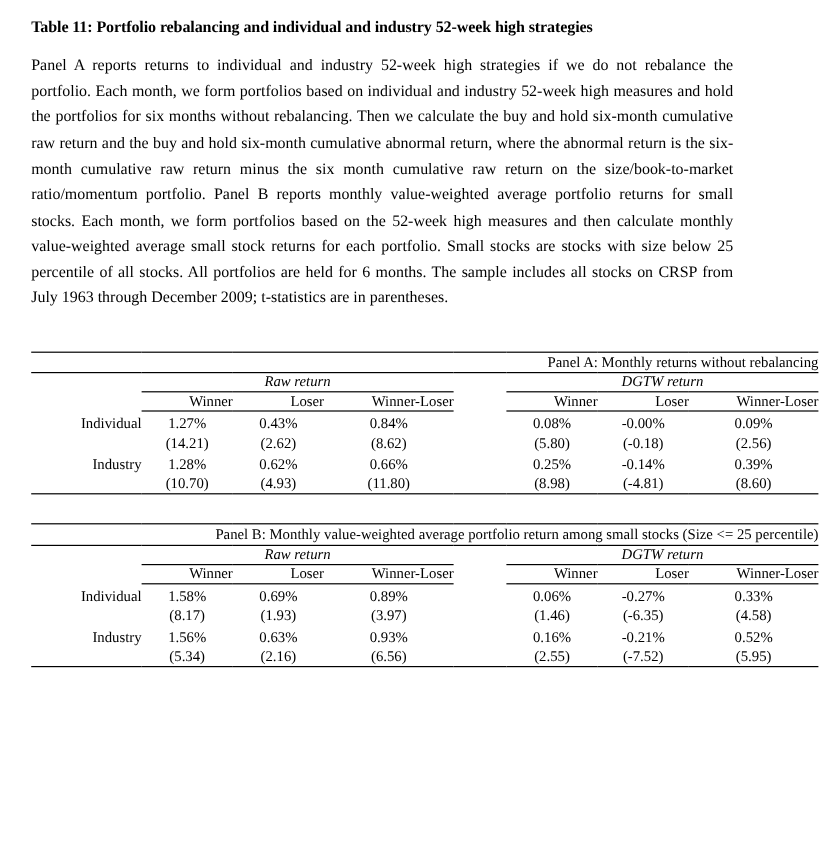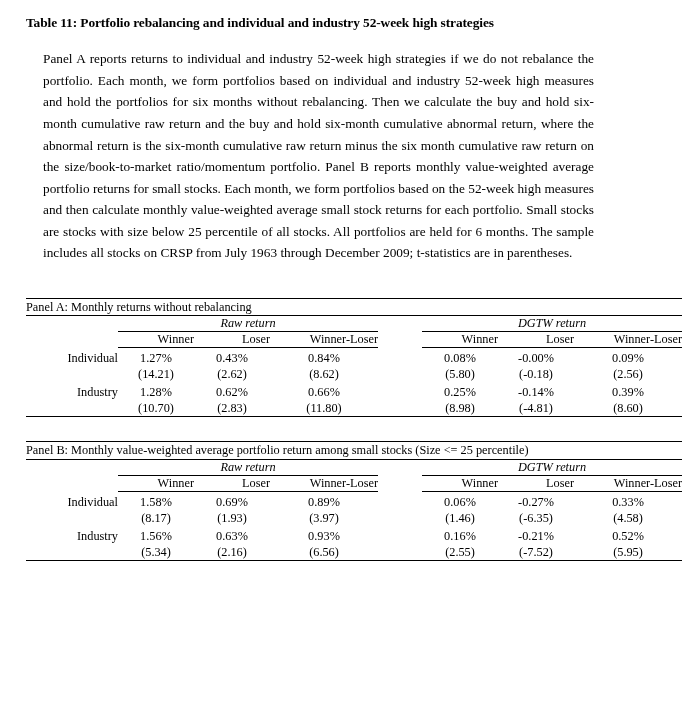--- a/index.html
+++ b/index.html
@@ -34,7 +34,7 @@
     line-height: 1.62;
     text-align: justify;
     text-justify: inter-word;
-    margin: 17px;
+    margin: 0;
     padding-right: 6px;
     hyphens: none;
   }

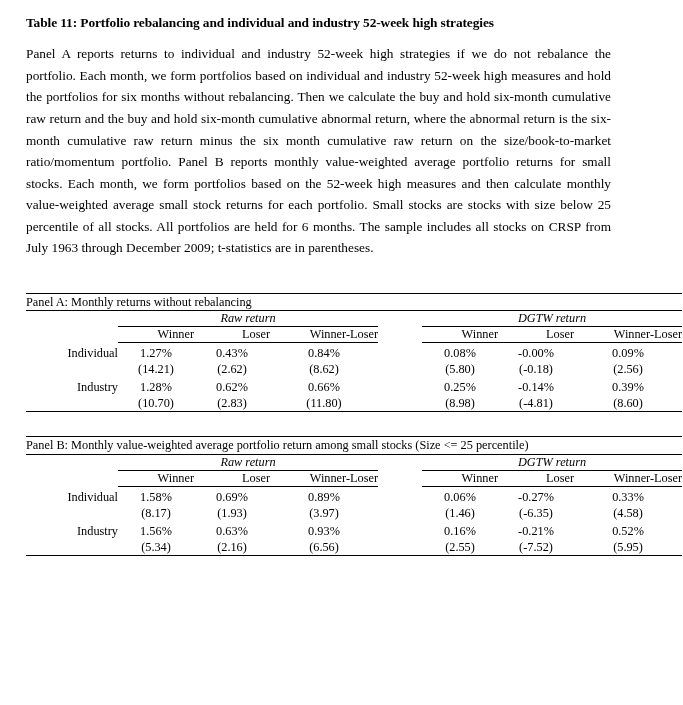--- a/index.html
+++ b/index.html
@@ -62,7 +62,7 @@
   .rule-thick-bottom { border-bottom: 1.6px solid #000; }
 
   .panel-caption {
-    text-align: left;
+    text-align: right;
     font-size: 12.3px;
     padding: 2px 0 2px 0;
     line-height: 1.35;

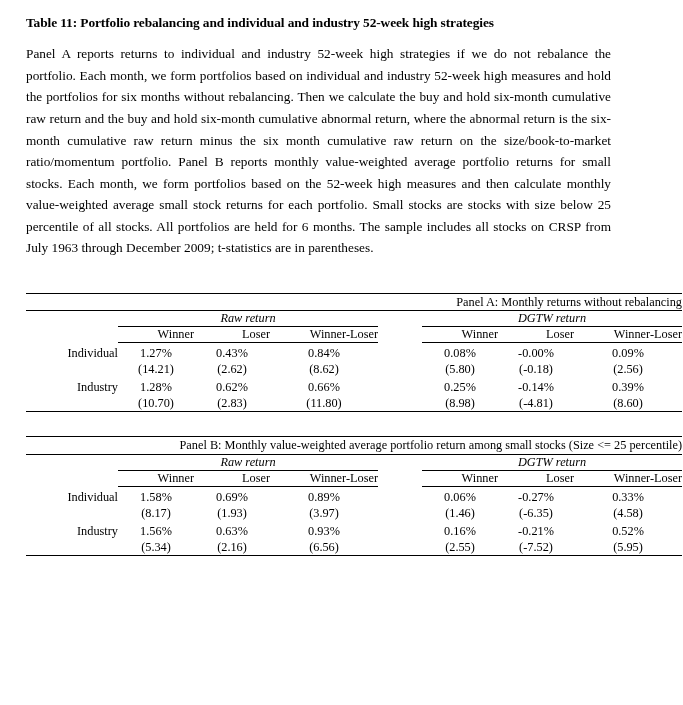--- a/index.html
+++ b/index.html
@@ -178,7 +178,7 @@
         <tr class="r-tstat">
           <td class="row-label rule-thick-bottom"></td>
           <td class="val rule-thick-bottom">(10.70)</td>
-          <td class="val rule-thick-bottom">(2.83)</td>
+          <td class="val rule-thick-bottom">(4.93)</td>
           <td class="val rule-thick-bottom">(11.80)</td>
           <td class="rule-thick-bottom"></td>
           <td class="val rule-thick-bottom">(8.98)</td>

